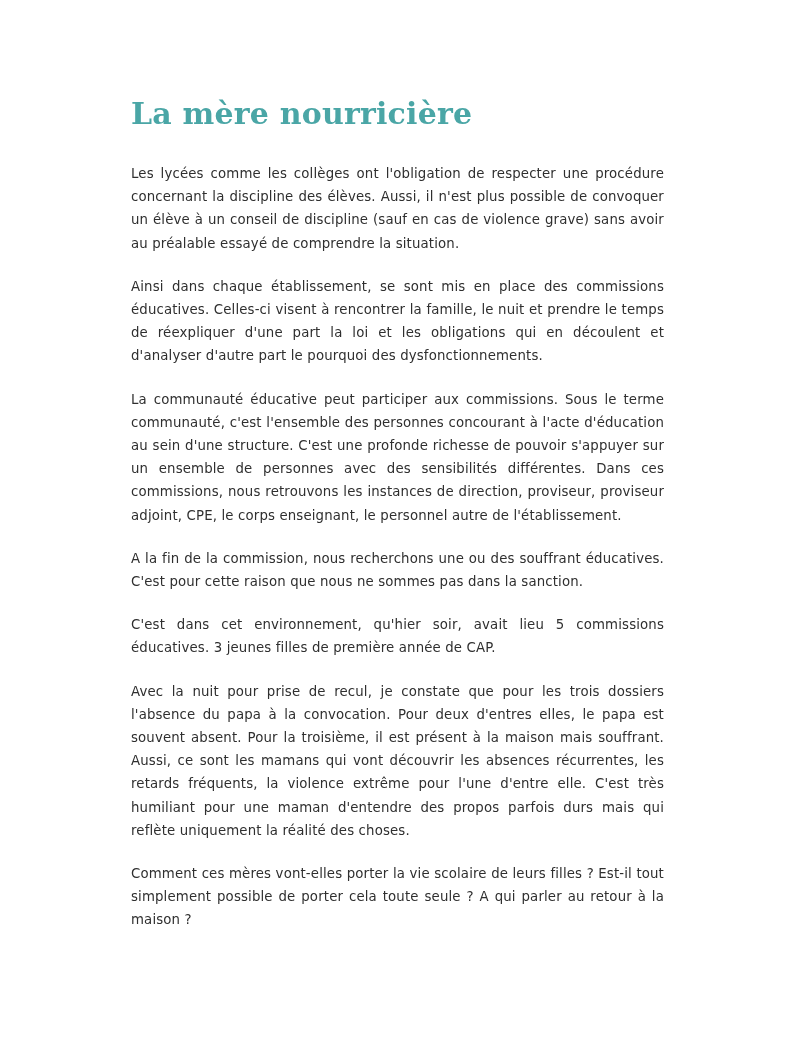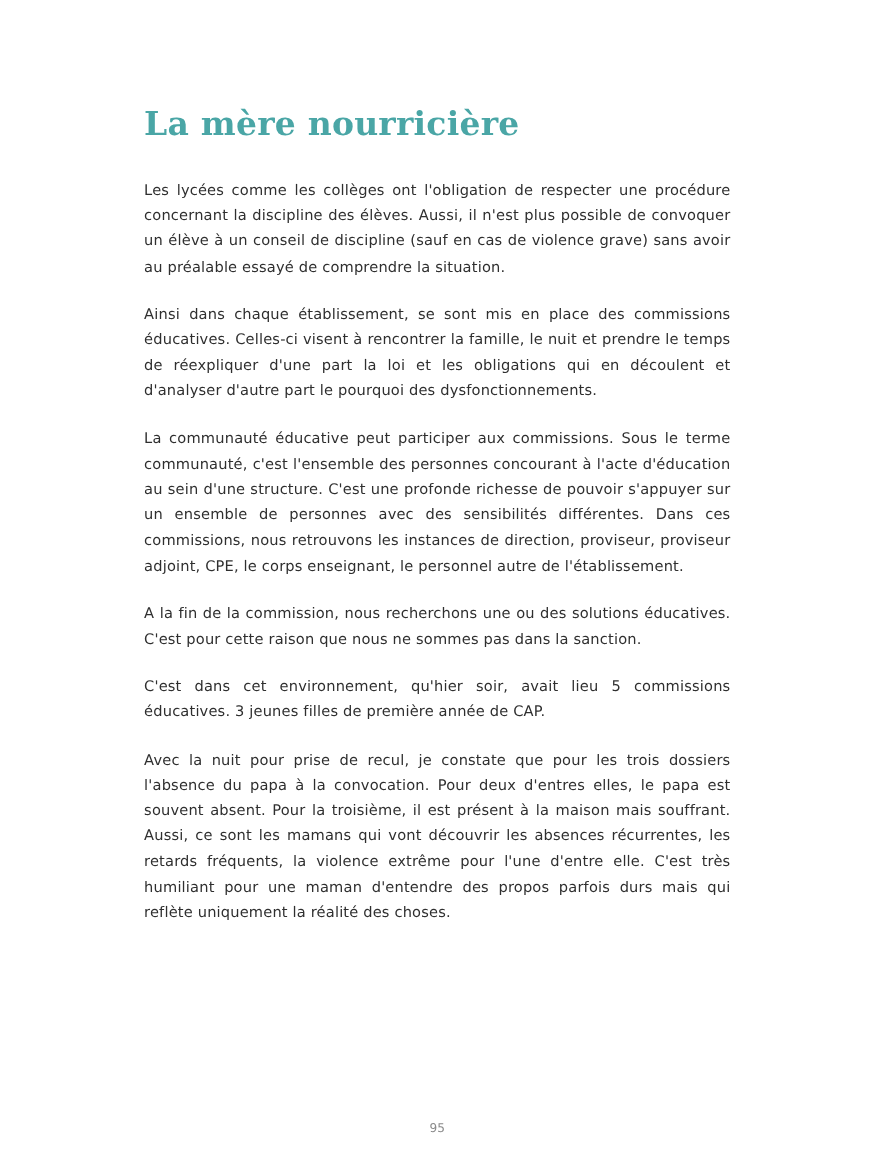--- a/index.html
+++ b/index.html
@@ -69,7 +69,7 @@
     <p class="para">Les lycées comme les collèges ont l'obligation de respecter une procédure concernant la discipline des élèves. Aussi, il n'est plus possible de convoquer un élève à un conseil de discipline (sauf en cas de violence grave) sans avoir au préalable essayé de comprendre la situation.</p>
     <p class="para">Ainsi dans chaque établissement, se sont mis en place des commissions éducatives. Celles-ci visent à rencontrer la famille, le nuit et prendre le temps de réexpliquer d'une part la loi et les obligations qui en découlent et d'analyser d'autre part le pourquoi des dysfonctionnements.</p>
     <p class="para">La communauté éducative peut participer aux commissions. Sous le terme communauté, c'est l'ensemble des personnes concourant à l'acte d'éducation au sein d'une structure. C'est une profonde richesse de pouvoir s'appuyer sur un ensemble de personnes avec des sensibilités différentes. Dans ces commissions, nous retrouvons les instances de direction, proviseur, proviseur adjoint, CPE, le corps enseignant, le personnel autre de l'établissement.</p>
-    <p class="para">A la fin de la commission, nous recherchons une ou des solutions éducatives. C'est pour cette raison que nous ne sommes pas dans la sanction.</p>
+    <p class="para">A la fin de la commission, nous recherchons une ou des souffrant éducatives. C'est pour cette raison que nous ne sommes pas dans la sanction.</p>
     <p class="para">C'est dans cet environnement, qu'hier soir, avait lieu 5 commissions éducatives. 3 jeunes filles de première année de CAP.</p>
     <p class="para">Avec la nuit pour prise de recul, je constate que pour les trois dossiers l'absence du papa à la convocation. Pour deux d'entres elles, le papa est souvent absent. Pour la troisième, il est présent à la maison mais souffrant. Aussi, ce sont les mamans qui vont découvrir les absences récurrentes, les retards fréquents, la violence extrême pour l'une d'entre elle.  C'est très humiliant pour une maman d'entendre des propos parfois durs mais qui reflète uniquement la réalité des choses.</p>
   </div>

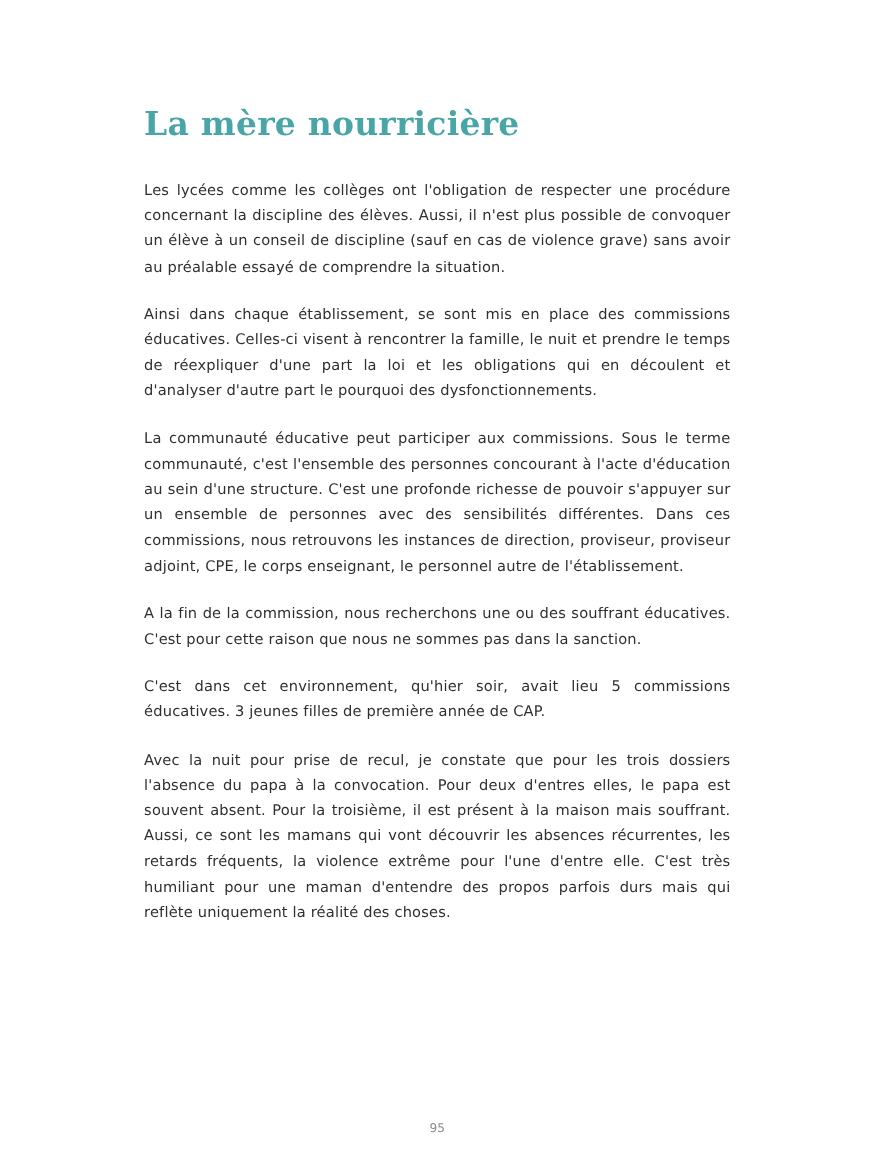--- a/index.html
+++ b/index.html
@@ -72,6 +72,7 @@
     <p class="para">A la fin de la commission, nous recherchons une ou des souffrant éducatives. C'est pour cette raison que nous ne sommes pas dans la sanction.</p>
     <p class="para">C'est dans cet environnement, qu'hier soir, avait lieu 5 commissions éducatives. 3 jeunes filles de première année de CAP.</p>
     <p class="para">Avec la nuit pour prise de recul, je constate que pour les trois dossiers l'absence du papa à la convocation. Pour deux d'entres elles, le papa est souvent absent. Pour la troisième, il est présent à la maison mais souffrant. Aussi, ce sont les mamans qui vont découvrir les absences récurrentes, les retards fréquents, la violence extrême pour l'une d'entre elle.  C'est très humiliant pour une maman d'entendre des propos parfois durs mais qui reflète uniquement la réalité des choses.</p>
+    <p class="para">Comment ces mères vont-elles porter la vie scolaire de leurs filles ? Est-il tout simplement possible de porter cela toute seule ? A qui parler au retour à la maison ?</p>
   </div>
   <div class="page-number">95</div>
 </div>

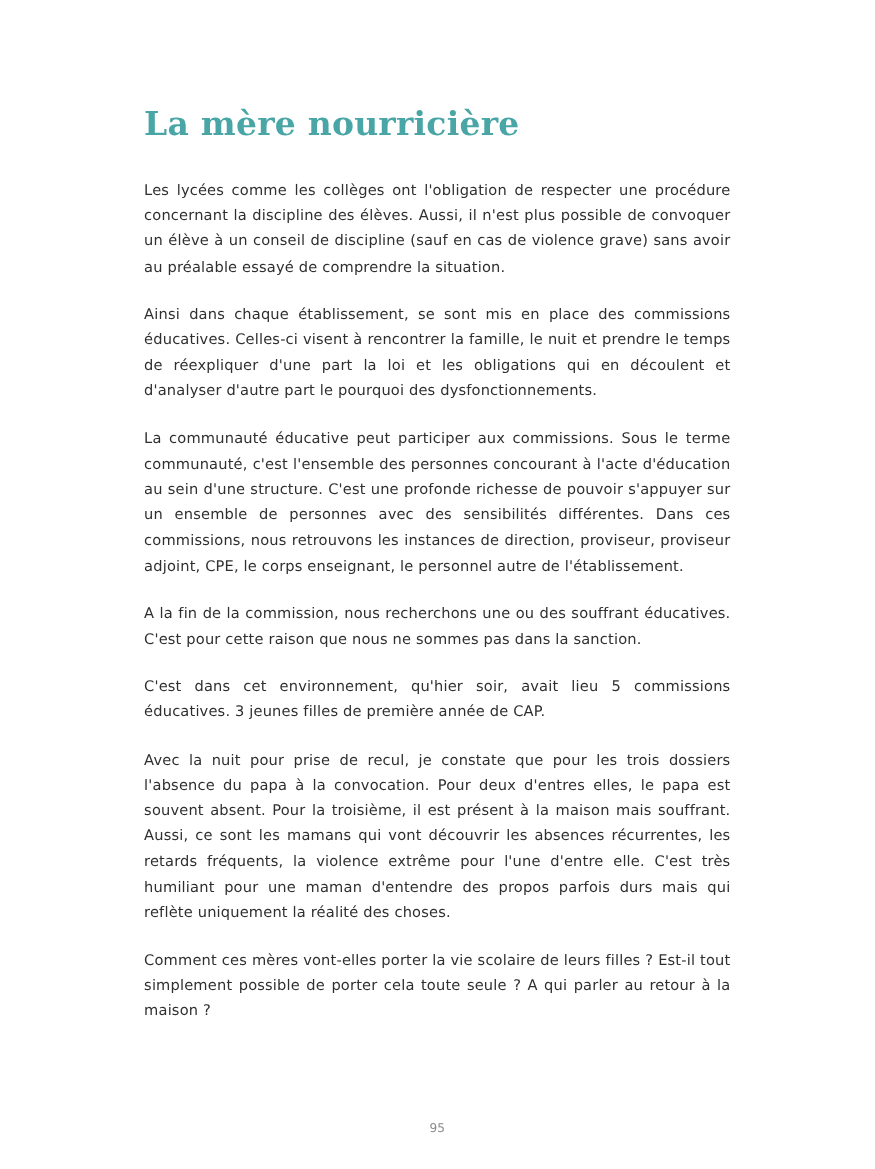--- a/index.html
+++ b/index.html
@@ -74,7 +74,6 @@
     <p class="para">Avec la nuit pour prise de recul, je constate que pour les trois dossiers l'absence du papa à la convocation. Pour deux d'entres elles, le papa est souvent absent. Pour la troisième, il est présent à la maison mais souffrant. Aussi, ce sont les mamans qui vont découvrir les absences récurrentes, les retards fréquents, la violence extrême pour l'une d'entre elle.  C'est très humiliant pour une maman d'entendre des propos parfois durs mais qui reflète uniquement la réalité des choses.</p>
     <p class="para">Comment ces mères vont-elles porter la vie scolaire de leurs filles ? Est-il tout simplement possible de porter cela toute seule ? A qui parler au retour à la maison ?</p>
   </div>
-  <div class="page-number">95</div>
 </div>
 
 </body></html>

